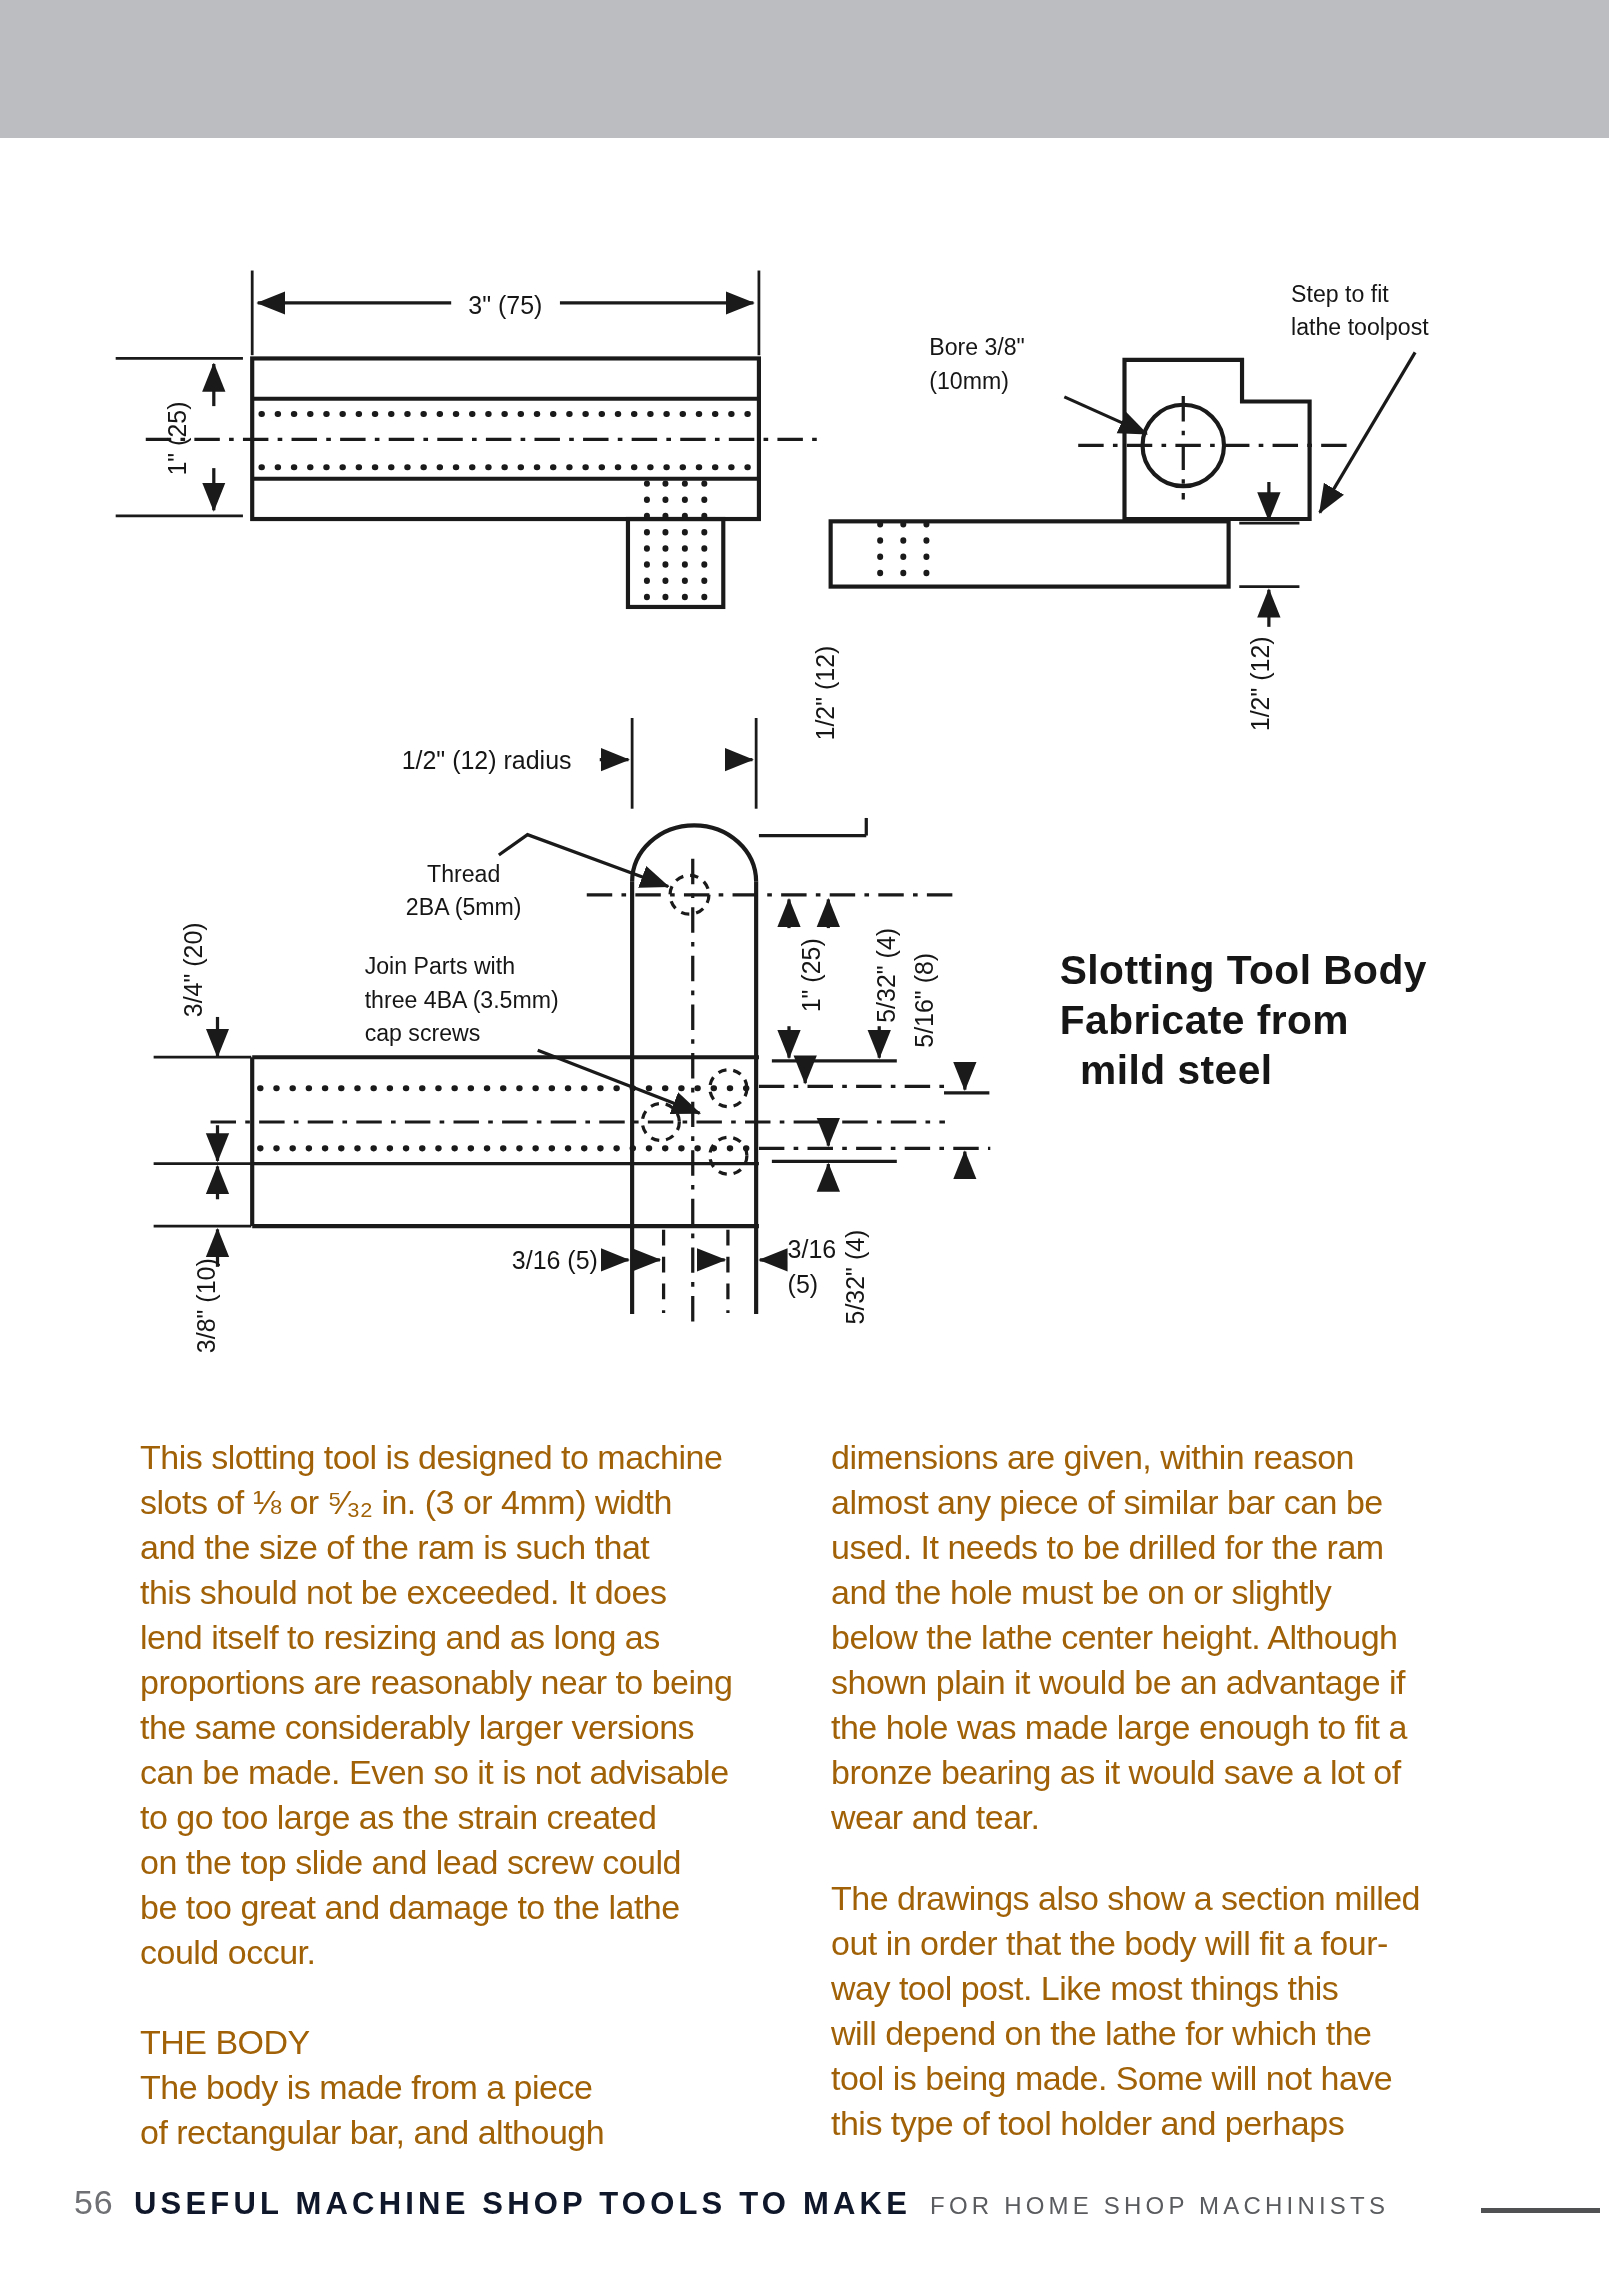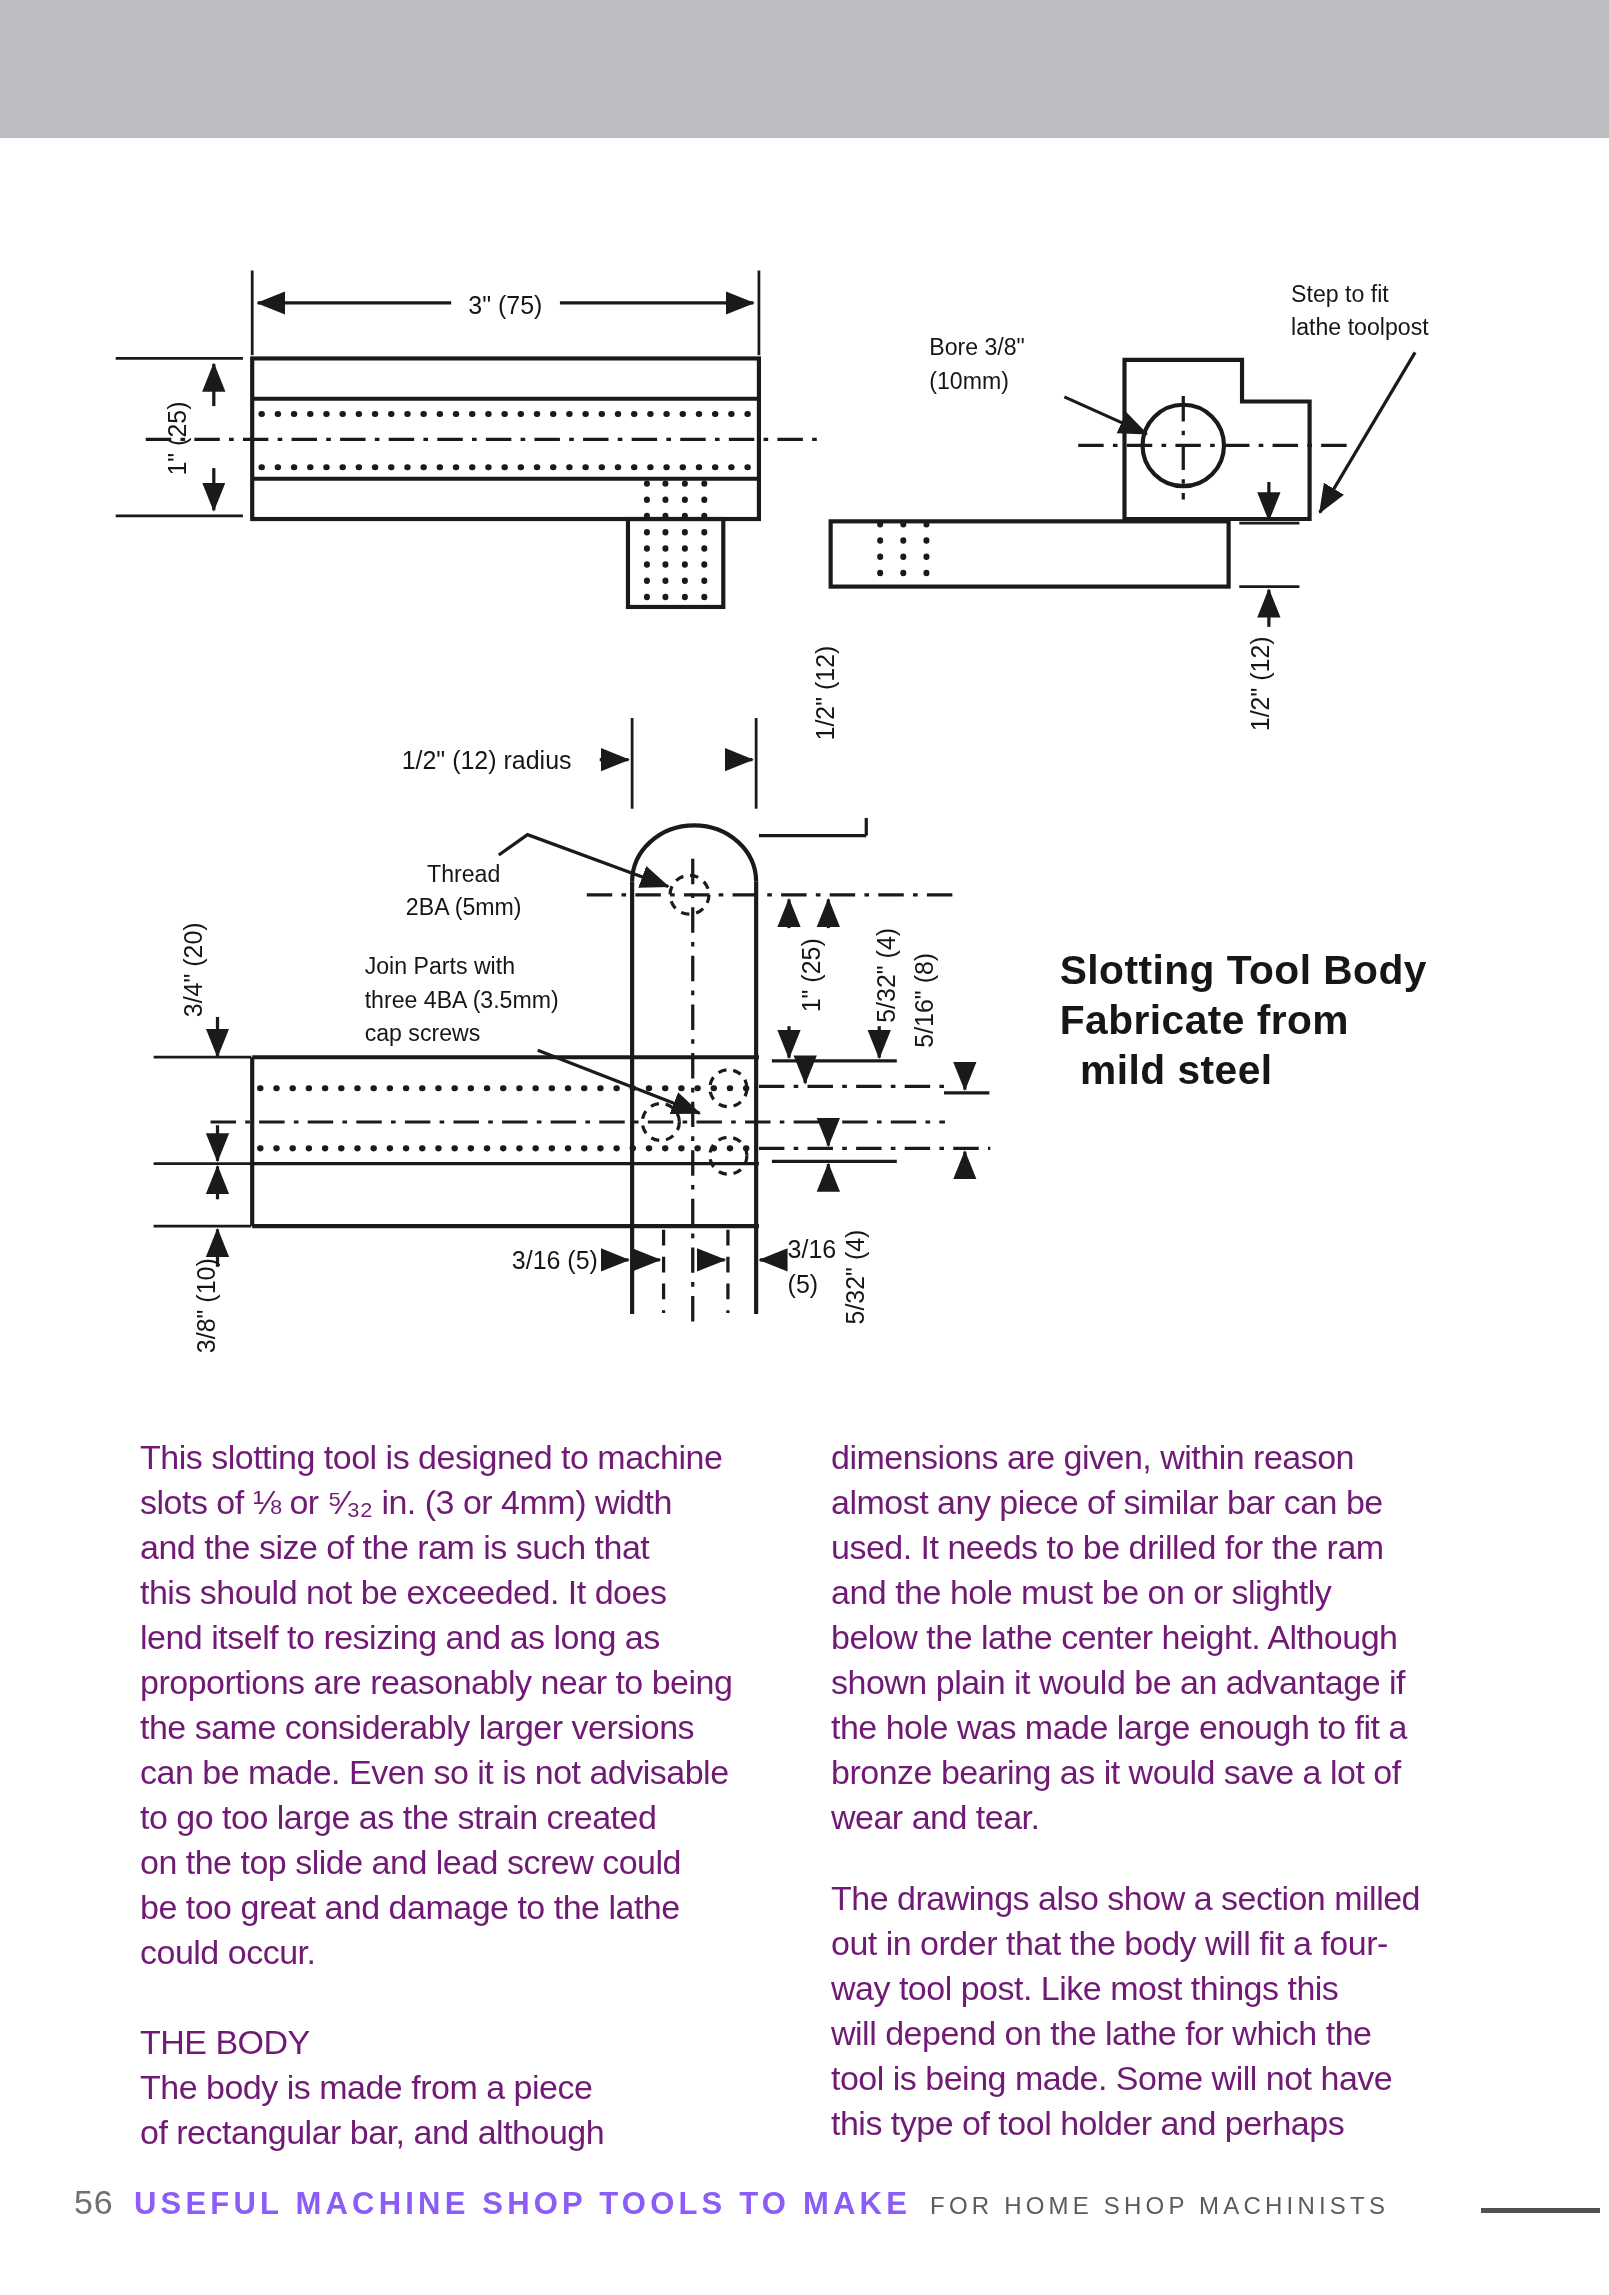--- a/index.html
+++ b/index.html
@@ -21,7 +21,7 @@
   svg.drawing .dashc{stroke-width:7;stroke-dasharray:18 15;}
   svg.drawing marker path{fill:#1a1a1a;stroke:none;}
   .col{position:absolute;width:685px;font-size:34px;line-height:45px;
-       letter-spacing:-0.5px;color:#701a75;}
+       letter-spacing:-0.5px;color:#a16207;}
   .col p{margin:0;white-space:pre-line;}
   .col h3{margin:0;font-size:34px;line-height:45px;font-weight:normal;}
   .col1{left:140px;top:1435px;}

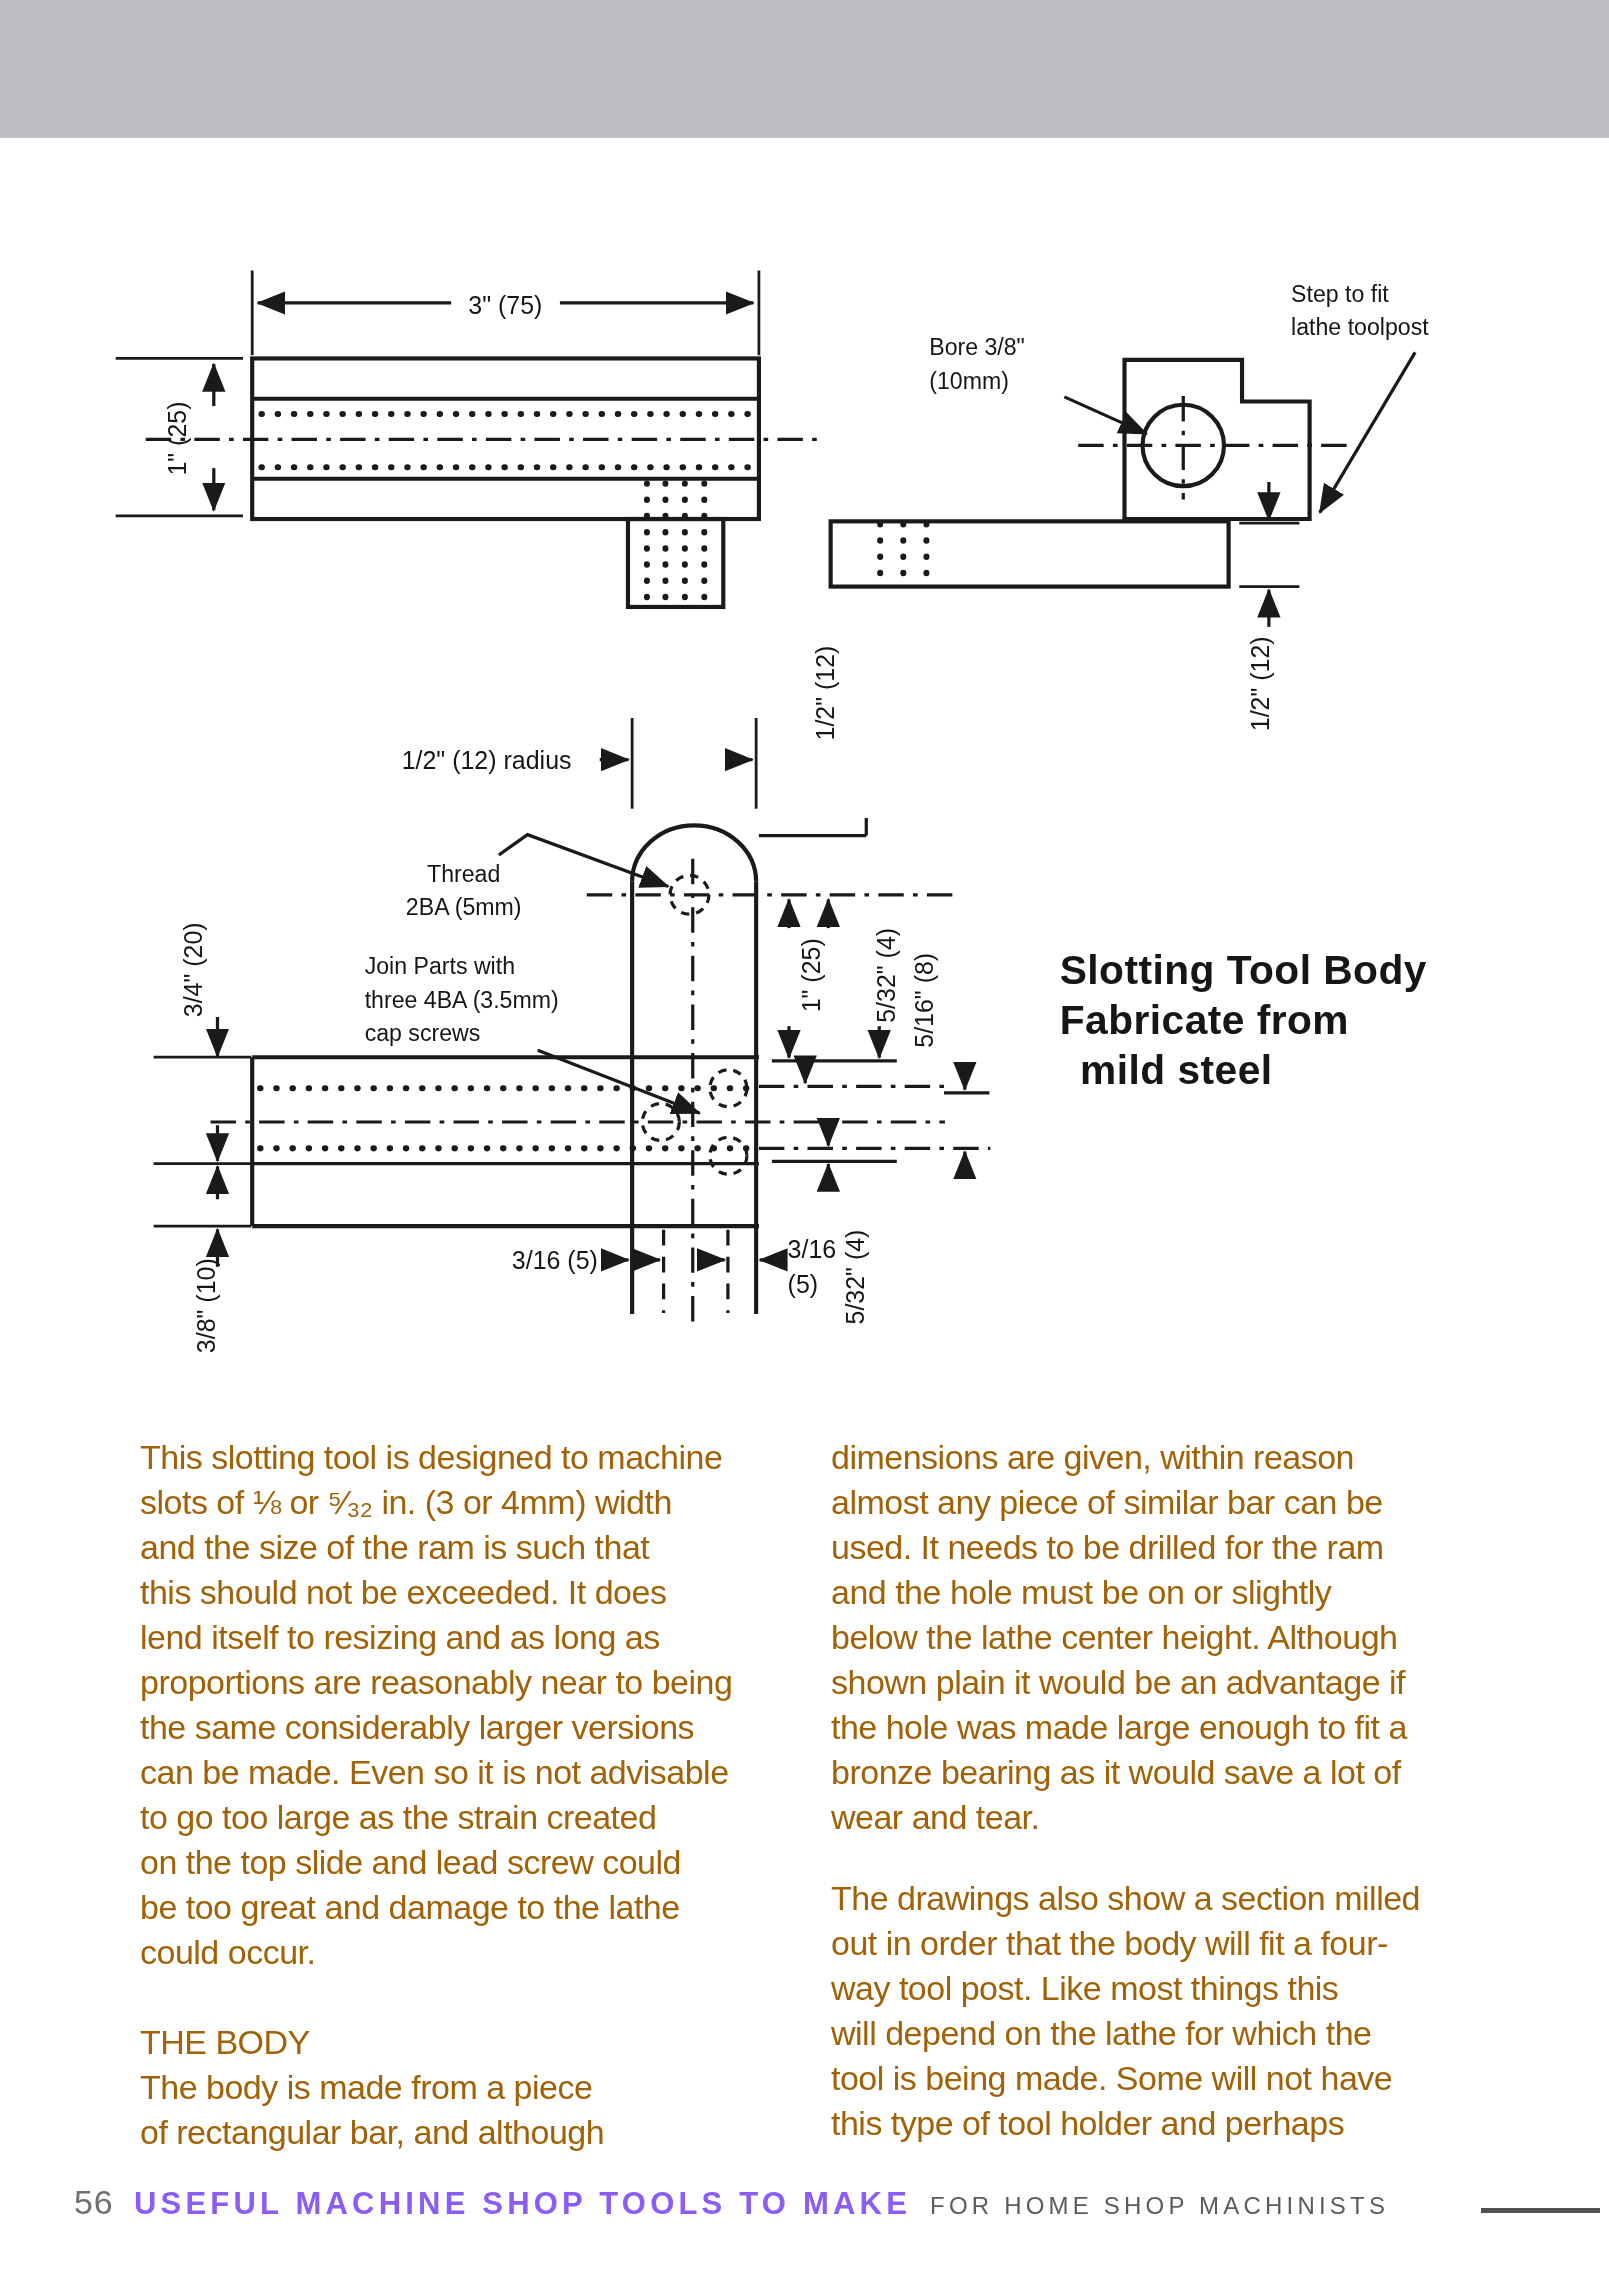--- a/index.html
+++ b/index.html
@@ -30,7 +30,7 @@
   .col2 .p2{margin-top:36px;}
   .footer{position:absolute;left:74px;top:2183px;width:1435px;white-space:nowrap;}
   .footer .num{font-size:34px;font-weight:normal;color:#6e7073;letter-spacing:0.9px;}
-  .footer .bold{font-size:31px;font-weight:bold;color:#8b5cf6;letter-spacing:4.2px;margin-left:20.4px;}
+  .footer .bold{font-size:31px;font-weight:bold;color:#0f172a;letter-spacing:4.2px;margin-left:20.4px;}
   .footer .light{font-size:24px;font-weight:normal;color:#595b5e;letter-spacing:4.2px;margin-left:19px;}
   .footer-rule{position:absolute;left:1481px;top:2208px;width:119px;height:5.1px;background:#4f5153;}
 </style>

